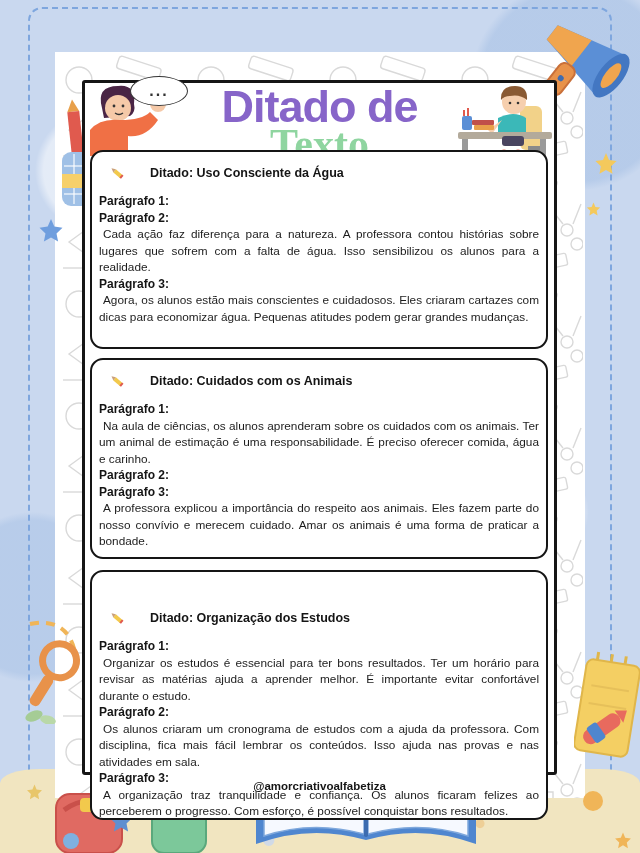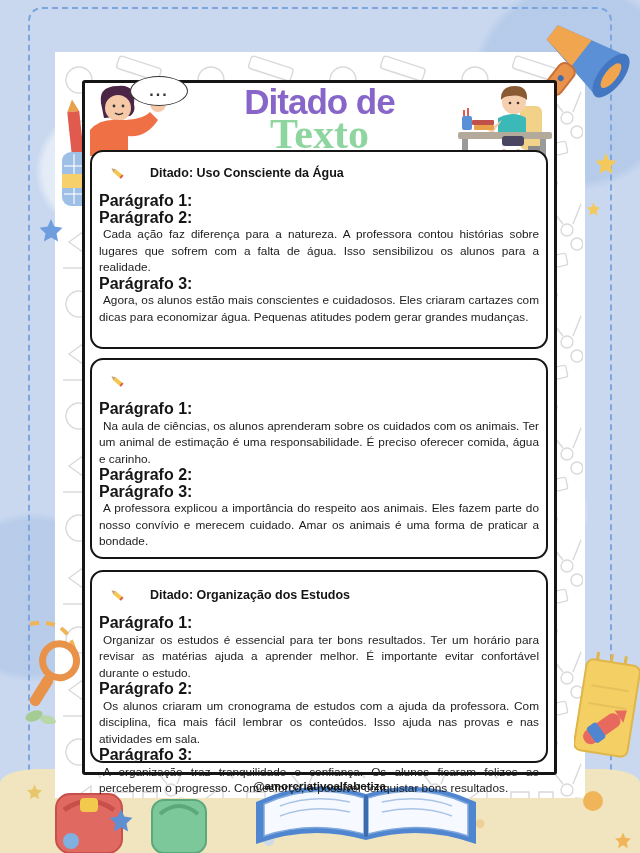--- a/index.html
+++ b/index.html
@@ -38,7 +38,7 @@
   }
   .over-box { z-index:6; }
   .title-wrap { position:absolute; left:82px; top:84px; width:475px; text-align:center; z-index:6; }
-  .title-1 { font-size:35px; font-weight:bold; letter-spacing:-1px; line-height:1.0; }
+  .title-1 { font-size:45px; font-weight:bold; letter-spacing:-1px; line-height:1.0; }
   .title-2 { font-family:"Liberation Serif", serif; font-size:42px; font-weight:bold; margin-top:-6px; line-height:1.0; }
   .panel {
     position:absolute; left:90px; width:458px; background:#fff;

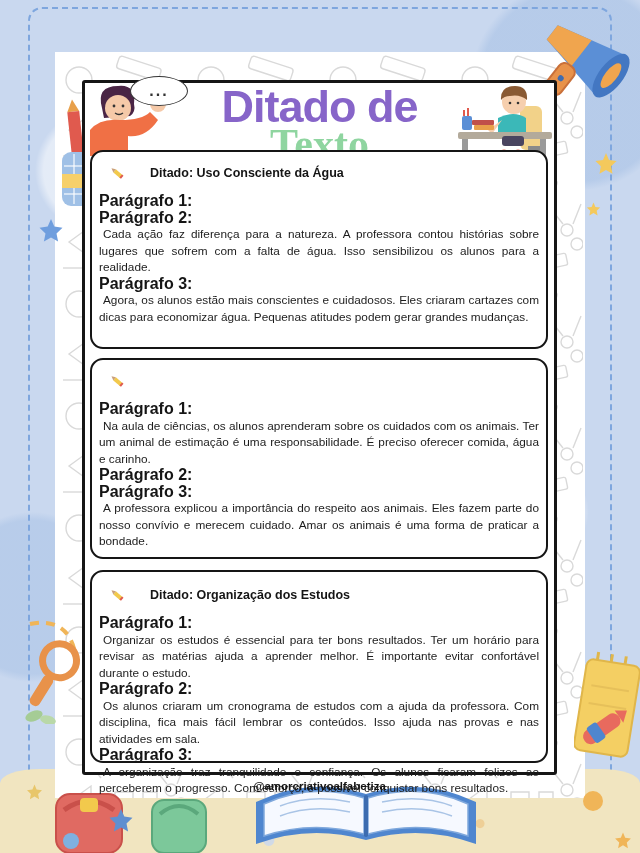--- a/index.html
+++ b/index.html
@@ -49,7 +49,7 @@
   .panel-3 { top:570px; height:193px; padding-top:15px; }
   .sec-head { display:flex; align-items:center; padding-left:10px; margin-bottom:13px; }
   .sec-title { font-size:12.5px; font-weight:bold; color:#151515; margin-left:26px; }
-  .plabel { font-size:16px; font-weight:bold; color:#151515; line-height:16.5px; }
+  .plabel { font-size:12px; font-weight:bold; color:#151515; line-height:16.5px; }
   .ptext  { font-size:11.8px; color:#1c1c1c; line-height:16.5px; text-align:justify; text-indent:4px; }
   .footer { position:absolute; left:82px; top:780px; width:475px; text-align:center;
             font-size:11.5px; font-weight:bold; color:#151515; z-index:6; }

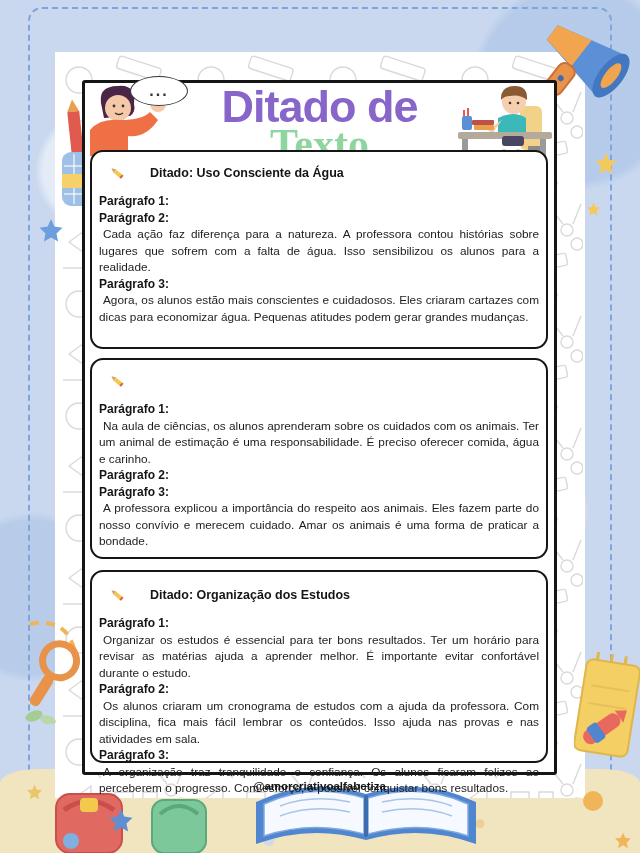--- a/index.html
+++ b/index.html
@@ -270,6 +270,7 @@
             <rect x="5.5" y="0" width="4" height="2" fill="#e05a4e"></rect>
           </g>
         </svg>
+      <span class="sec-title">Ditado: Cuidados com os Animais</span>
     </div>
     <div class="plabel">Parágrafo 1:</div>
     <div class="ptext">Na aula de ciências, os alunos aprenderam sobre os cuidados com os animais. Ter um animal de estimação é uma responsabilidade. É preciso oferecer comida, água e carinho.</div>

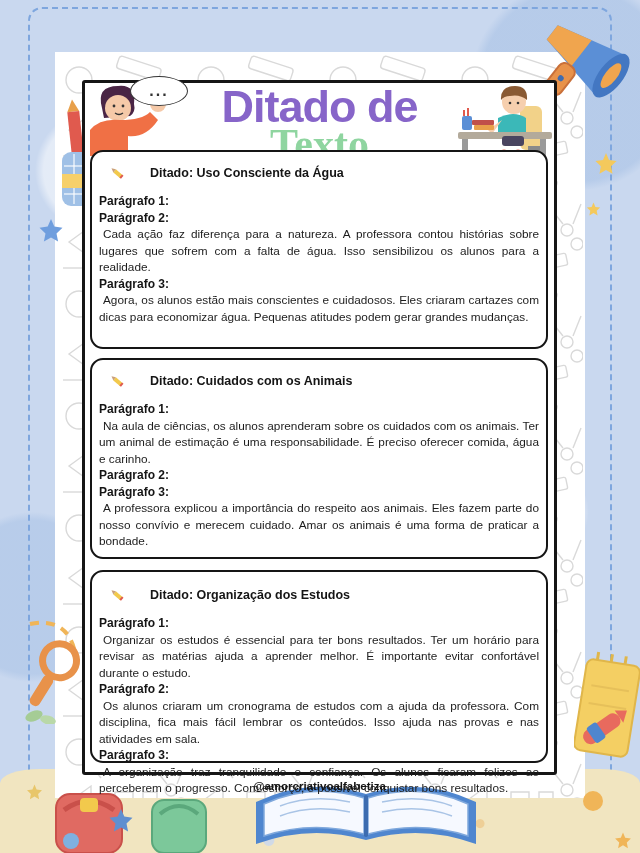--- a/index.html
+++ b/index.html
@@ -46,7 +46,7 @@
   }
   .panel-1 { top:150px; height:199px; }
   .panel-2 { top:358px; height:201px; }
-  .panel-3 { top:570px; height:193px; padding-top:15px; }
+  .panel-3 { top:570px; height:250px; padding-top:38px; }
   .sec-head { display:flex; align-items:center; padding-left:10px; margin-bottom:13px; }
   .sec-title { font-size:12.5px; font-weight:bold; color:#151515; margin-left:26px; }
   .plabel { font-size:12px; font-weight:bold; color:#151515; line-height:16.5px; }

